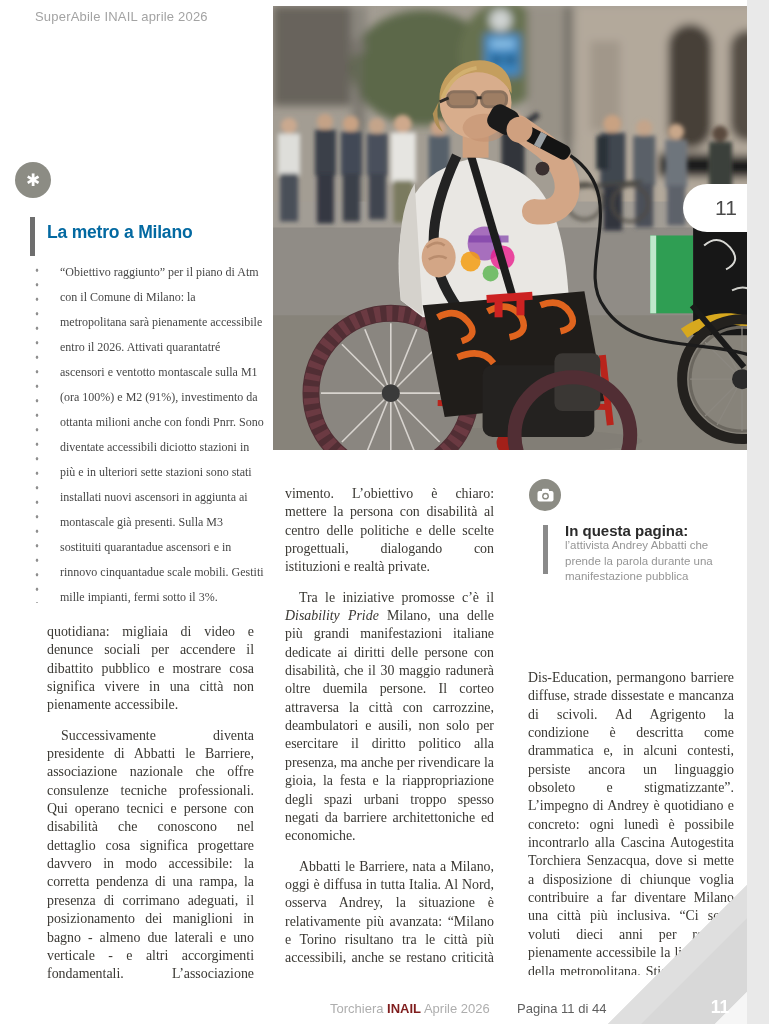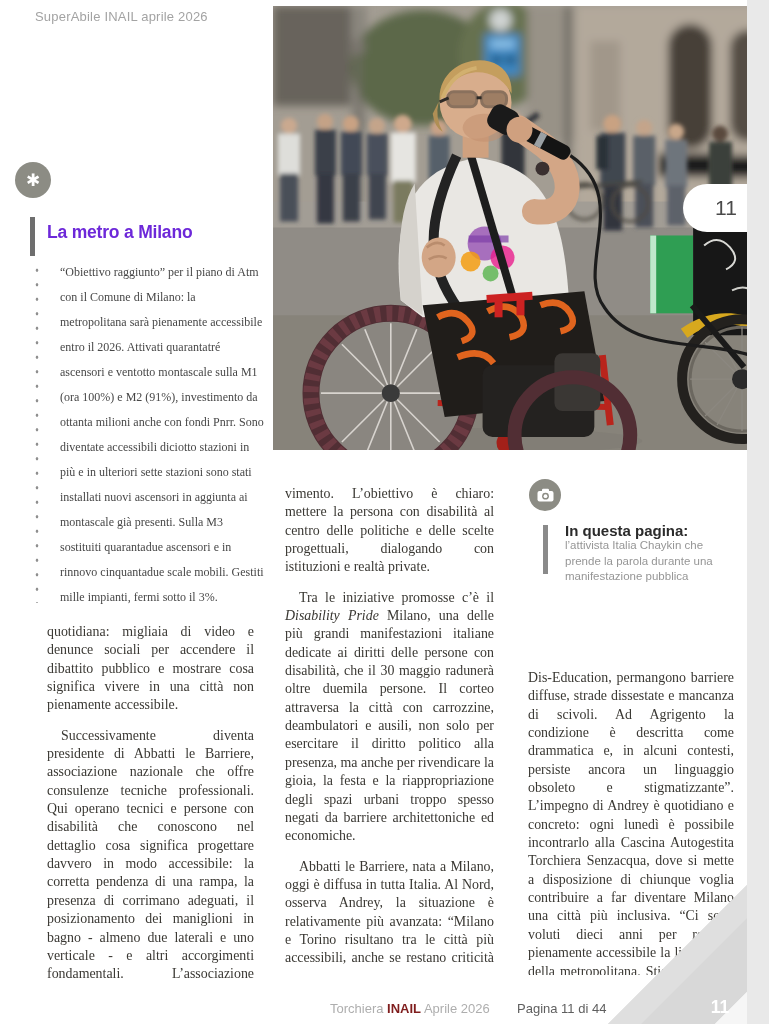--- a/index.html
+++ b/index.html
@@ -19,7 +19,7 @@
      background:#8c8c84;color:#fff;display:flex;align-items:center;justify-content:center;
      font-size:17px;}
   #sb-bar{left:30px;top:217px;width:5px;height:39px;background:#6e6e6e;}
-  #sb-title{left:47px;top:222px;font-size:17.5px;font-weight:bold;color:#6d28d9;letter-spacing:-.2px;}
+  #sb-title{left:47px;top:222px;font-size:17.5px;font-weight:bold;color:#0369a1;letter-spacing:-.2px;}
   #sb-dots{left:35px;top:263px;width:4px;height:340px;
      background-image:radial-gradient(circle,#8f8f8f 1.3px,rgba(0,0,0,0) 1.6px);
      background-size:4px 14.5px;background-repeat:repeat-y;}

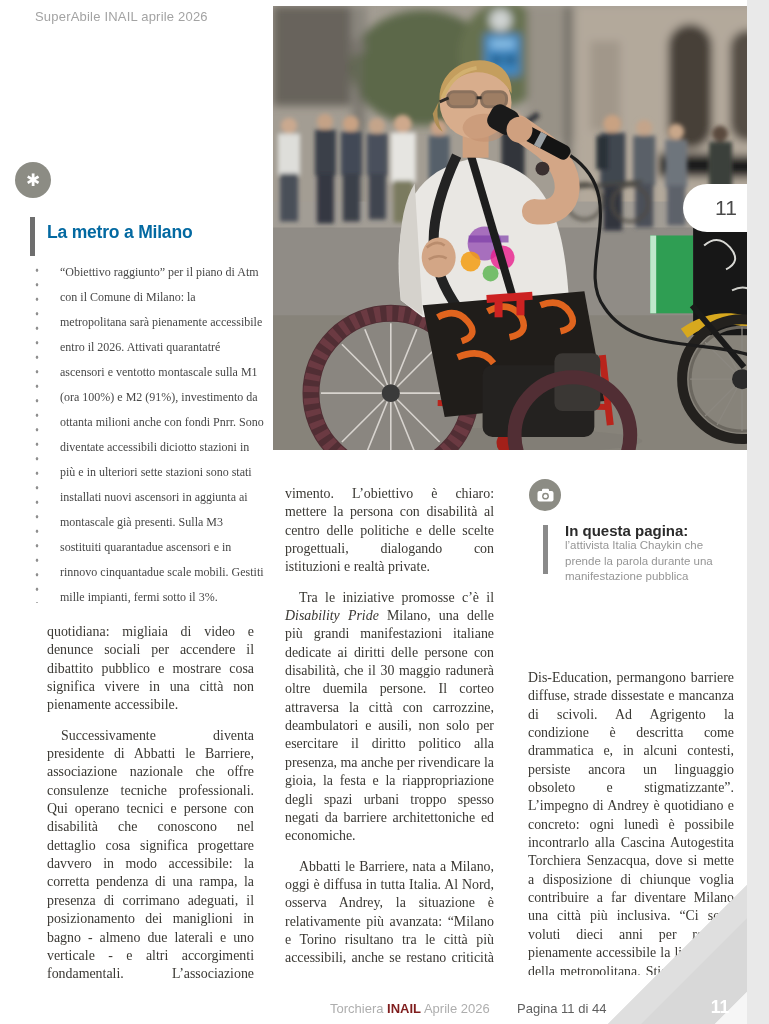--- a/index.html
+++ b/index.html
@@ -264,7 +264,7 @@
   </div>
   <div class="abs" id="cap-bar"></div>
   <div class="abs sans" id="cap-title">In questa pagina:</div>
-  <div class="abs sans" id="cap-body">l’attivista Italia Chaykin che prende la parola durante una manifestazione pubblica</div>
+  <div class="abs sans" id="cap-body">l’attivista Andrey Abbatti che prende la parola durante una manifestazione pubblica</div>
 
   <div class="abs sans" id="footer-brand"><span>Torchiera </span><b>INAIL</b><span> Aprile 2026</span></div>
   <div class="abs sans" id="footer-page">Pagina 11 di 44</div>

